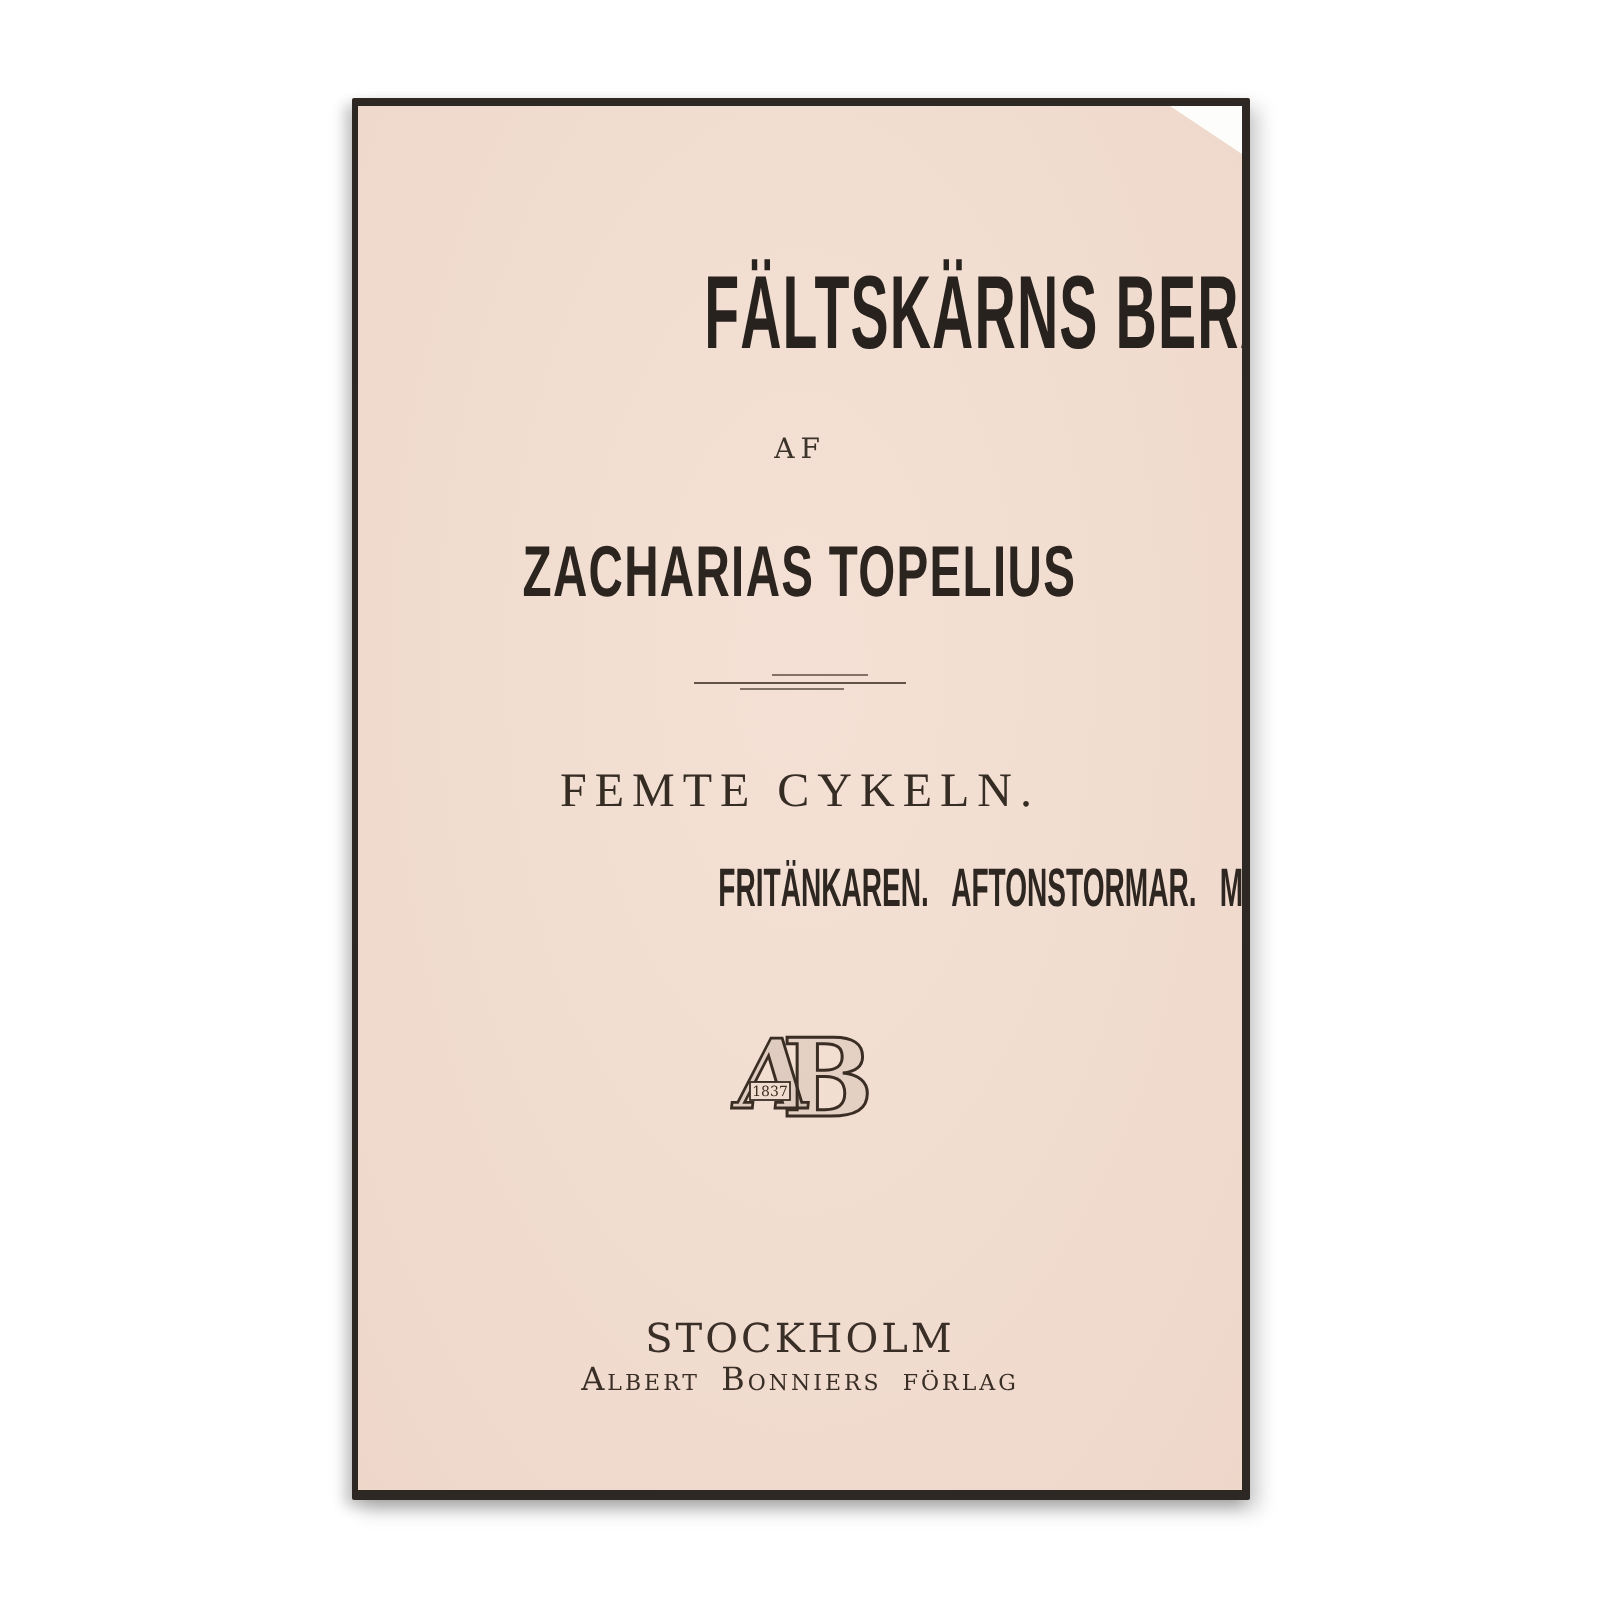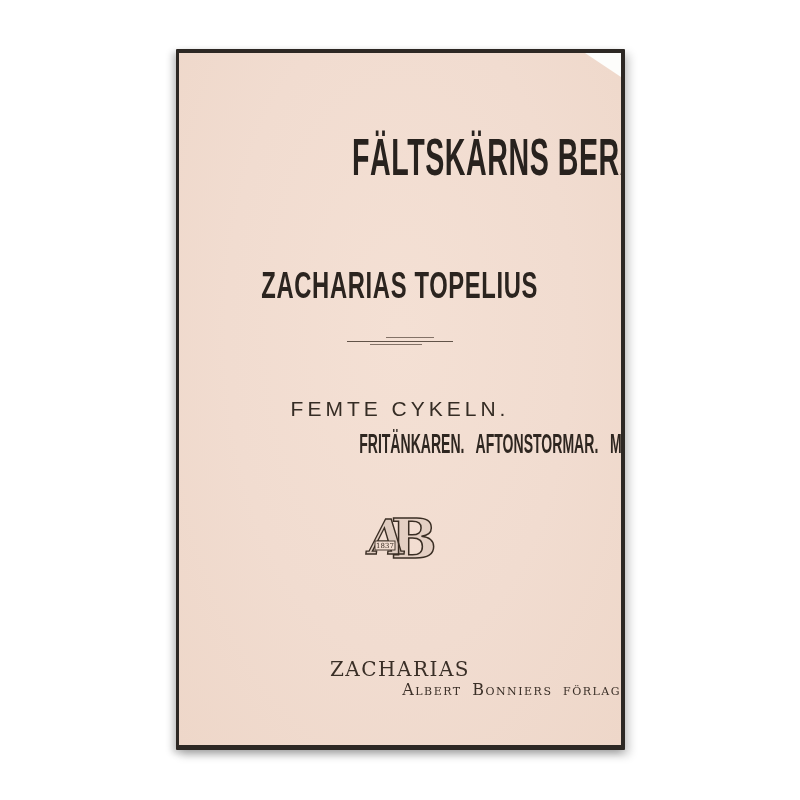--- a/index.html
+++ b/index.html
@@ -83,6 +83,7 @@
       <span class="condensed" style="--sx:0.55">FÄLTSKÄRNS BERÄTTELSER</span>
     </div>
 
+    <div class="line byline">AF</div>
 
     <div class="line author">
       <span class="condensed" style="--sx:0.66">ZACHARIAS TOPELIUS</span>

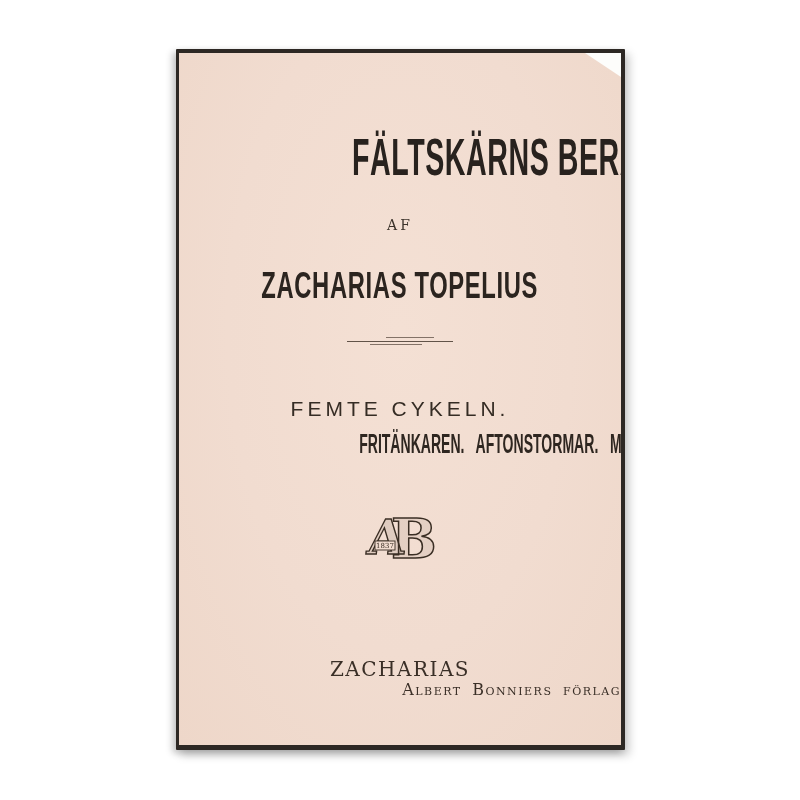--- a/index.html
+++ b/index.html
@@ -62,7 +62,7 @@
   .divider .r2 { width: 106px; top: 4px; margin-left: -53px; background: rgba(60,48,38,0.8); }
   .divider .r3 { width: 52px;  top: 7px; margin-left: -30px; }
 
-  .cycle { top: 344px; font-family: Liberation Sans, sans-serif; font-size: 21px; letter-spacing: 4px; color: #352c24; }
+  .cycle { top: 330px; font-family: Liberation Serif, serif; font-size: 24px; letter-spacing: 4px; color: #352c24; }
   .parts { top: 376px; font-size: 27px; font-weight: bold; color: #2e2620; }
   .parts .condensed { word-spacing: 0.55em; }
 

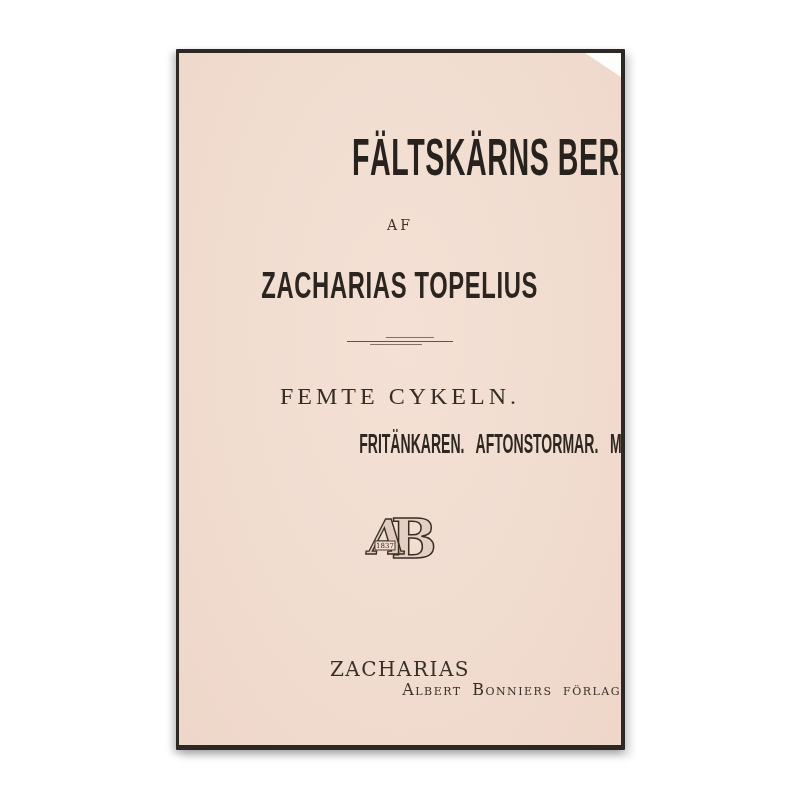--- a/index.html
+++ b/index.html
@@ -112,7 +112,7 @@
       </svg>
     </div>
 
-    <div class="line imprint-city">ZACHARIAS</div>
+    <div class="line imprint-city">STOCKHOLM</div>
     <div class="line imprint-pub">Albert Bonniers förlag</div>
 
   </div>

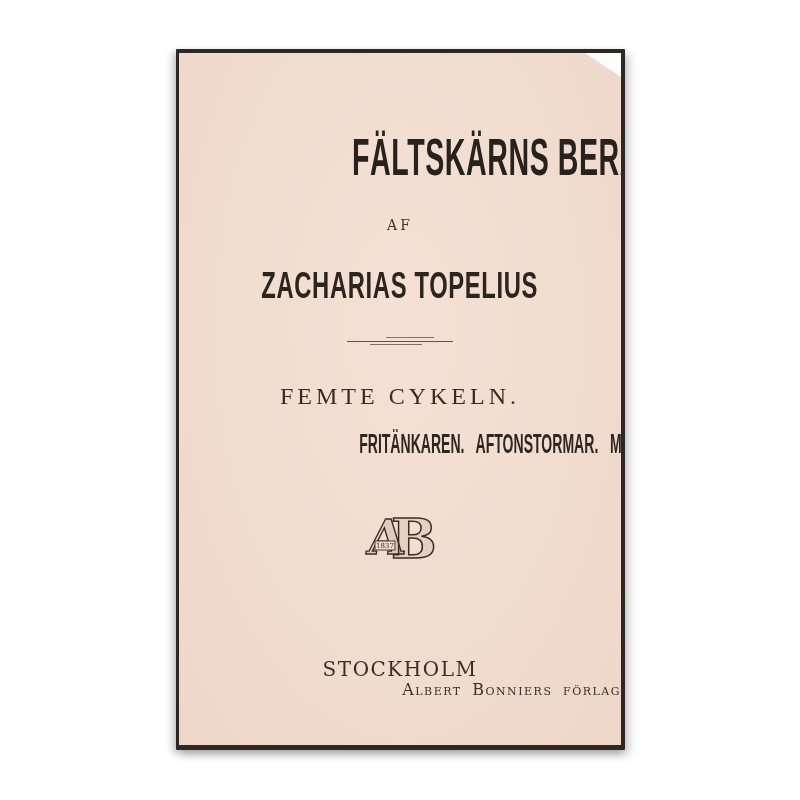--- a/index.html
+++ b/index.html
@@ -69,7 +69,7 @@
   .monogram-wrap { top: 455px; height: 58px; }
 
   .imprint-city { top: 604px; font-family: "DejaVu Serif", serif; font-size: 20px; letter-spacing: 1.5px; color: #3a2f27; }
-  .imprint-pub  { top: 627px; font-family: "DejaVu Serif", serif; font-size: 16px; font-variant: small-caps; letter-spacing: 1.5px; word-spacing: 4px; color: #3a2f27; text-align: right; }
+  .imprint-pub  { top: 627px; font-family: "DejaVu Serif", serif; font-size: 16px; font-variant: small-caps; letter-spacing: 1.5px; word-spacing: 4px; color: #3a2f27; }
 </style>
 </head>
 <body>

